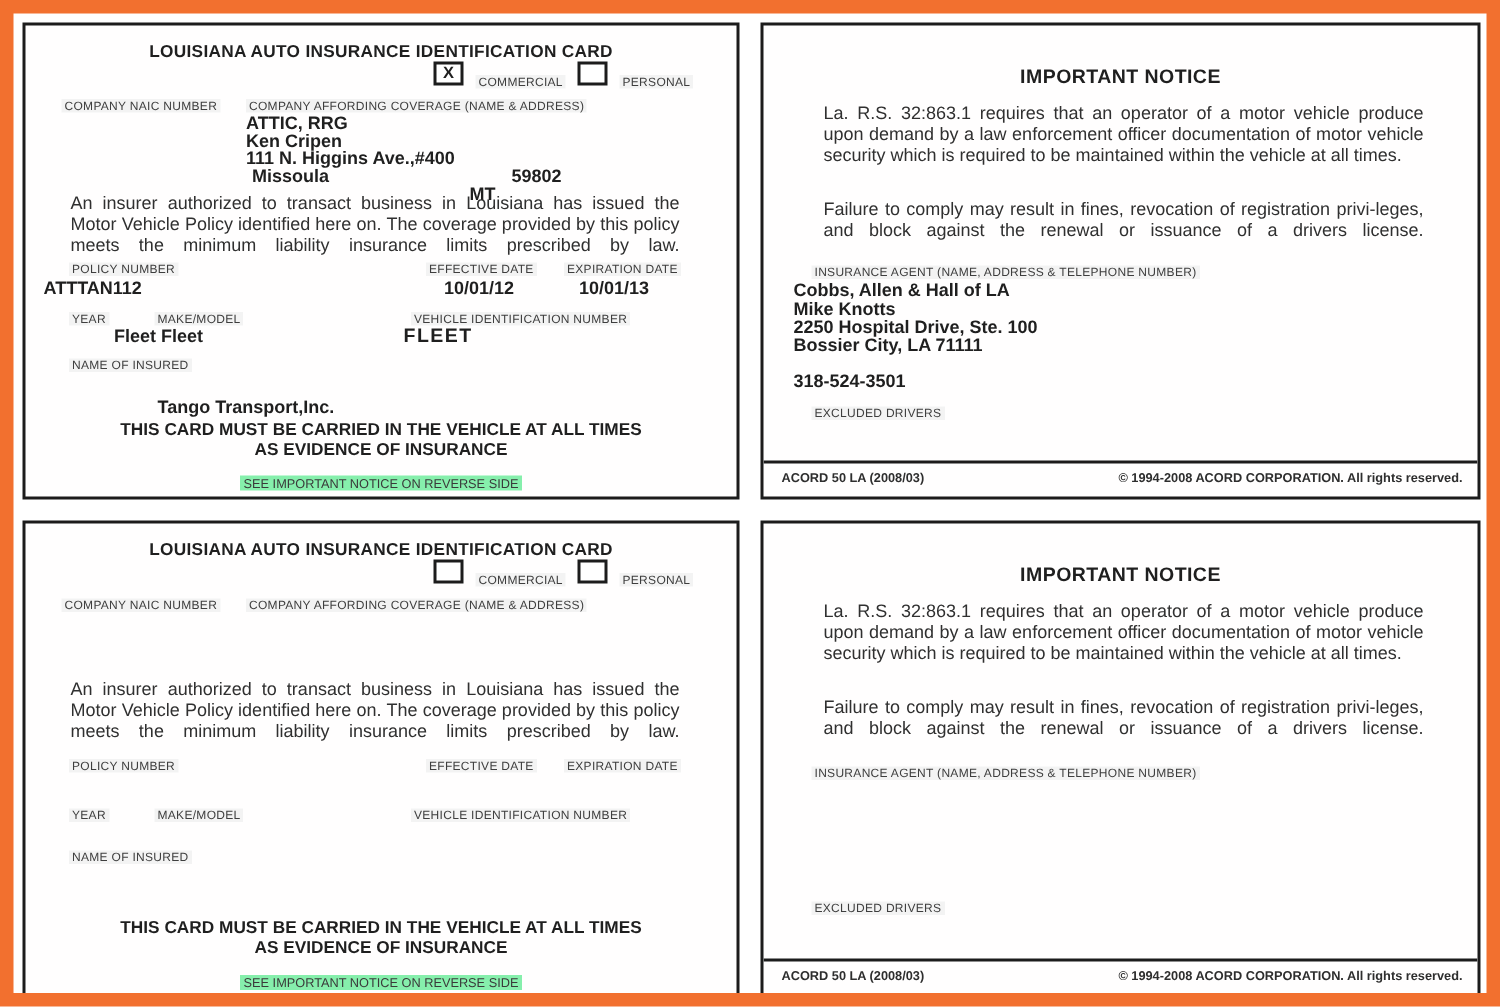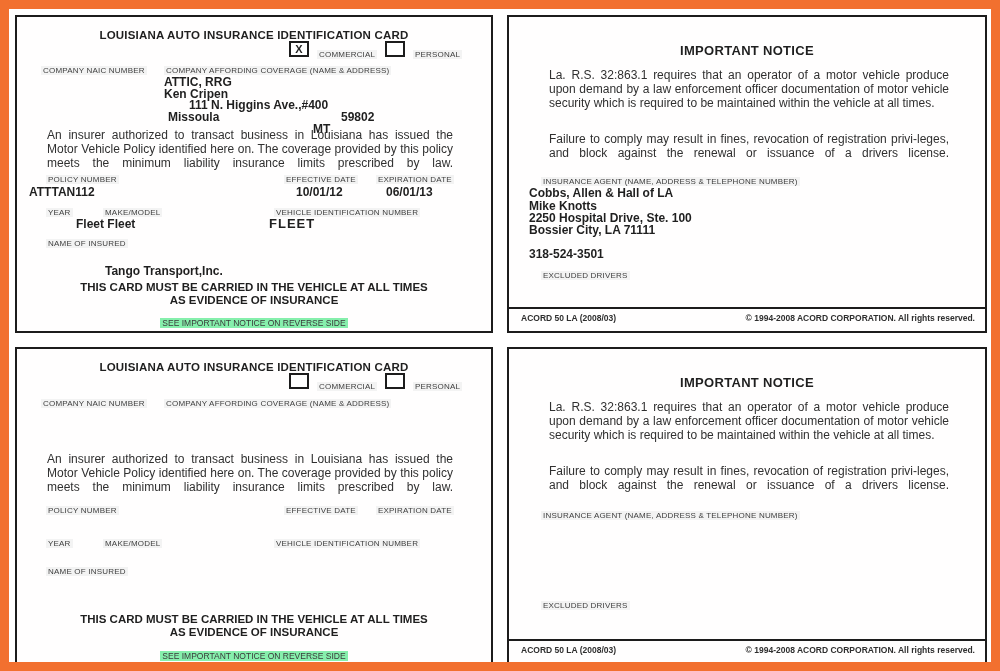--- a/index.html
+++ b/index.html
@@ -68,7 +68,7 @@
 
     <span class="abs val" style="left:147px; top:58px;">ATTIC, RRG</span>
     <span class="abs val" style="left:147px; top:70px;">Ken Cripen</span>
-    <span class="abs val" style="left:147px; top:81px;margin-left:25px;">111 N. Higgins Ave.,#400</span>
+    <span class="abs val" style="left:147px; top:81px;">111 N. Higgins Ave.,#400</span>
     <span class="abs val" style="left:151px; top:93px;">Missoula</span>
     <span class="abs val" style="left:296px; top:105px;">MT</span>
     <span class="abs val" style="left:324px; top:93px;">59802</span>

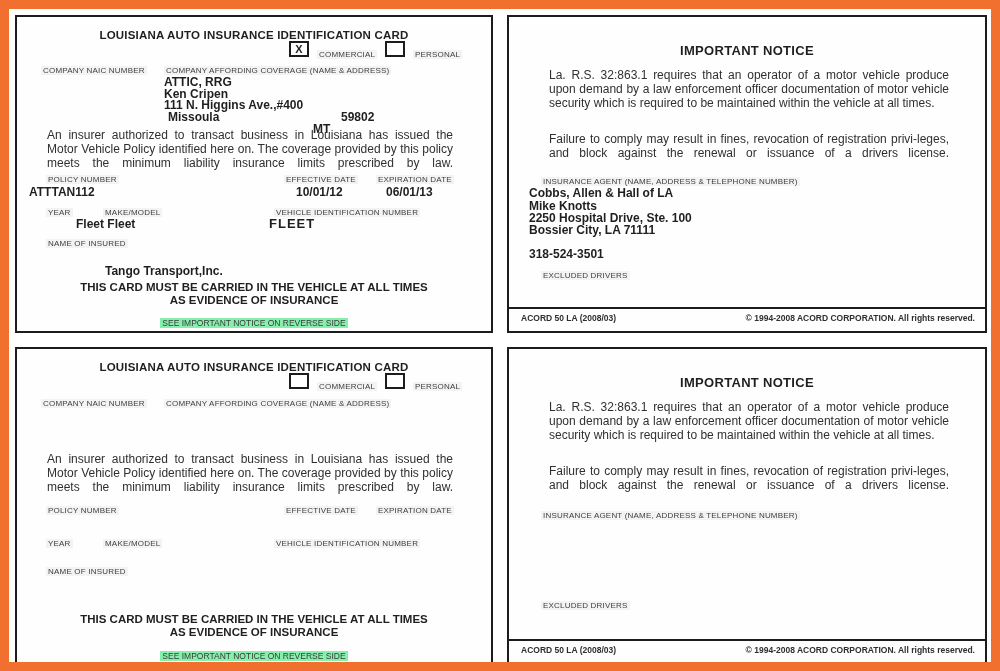--- a/index.html
+++ b/index.html
@@ -81,7 +81,7 @@
 
     <span class="abs val" style="left:12px; top:168px;">ATTTAN112</span>
     <span class="abs val" style="left:279px; top:168px;">10/01/12</span>
-    <span class="abs val" style="left:369px; top:168px;">06/01/13</span>
+    <span class="abs val" style="left:369px; top:168px;">10/01/13</span>
 
     <span class="abs lbl" style="left:29px; top:191px;">YEAR</span>
     <span class="abs lbl" style="left:86px; top:191px;">MAKE/MODEL</span>

